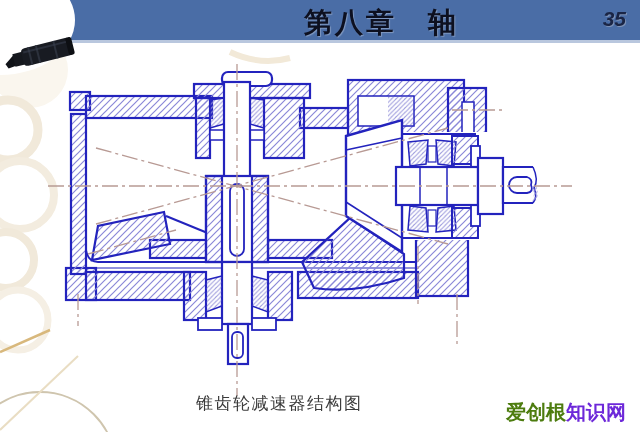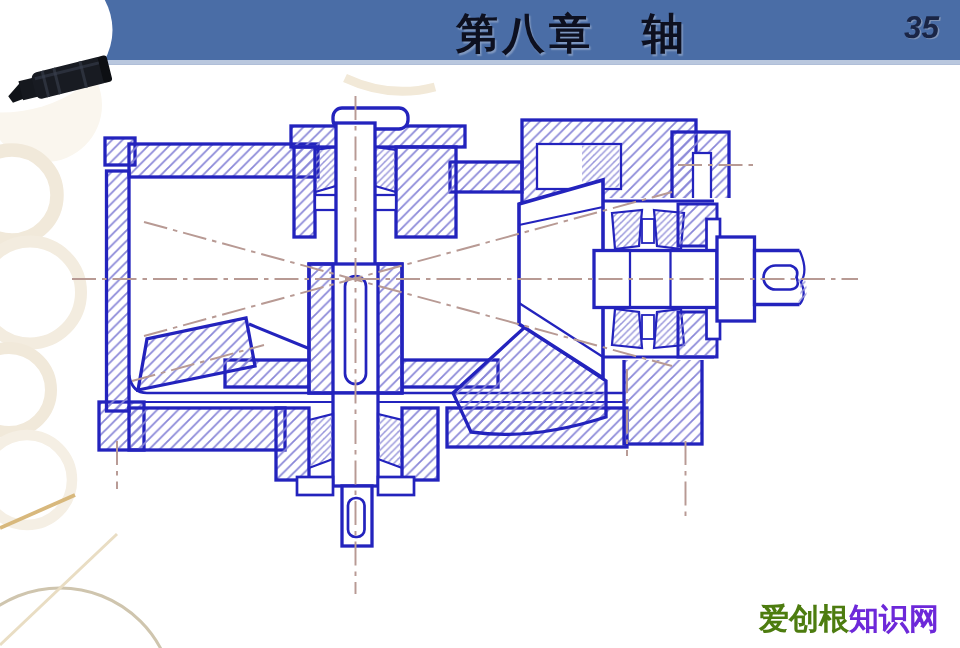--- a/index.html
+++ b/index.html
@@ -177,6 +177,7 @@
     </g>
   </svg>
 
+  <div class="caption">锥齿轮减速器结构图</div>
 
   <div class="watermark">
     <span class="wm-a">爱创根</span><span class="wm-b">知识网</span>

